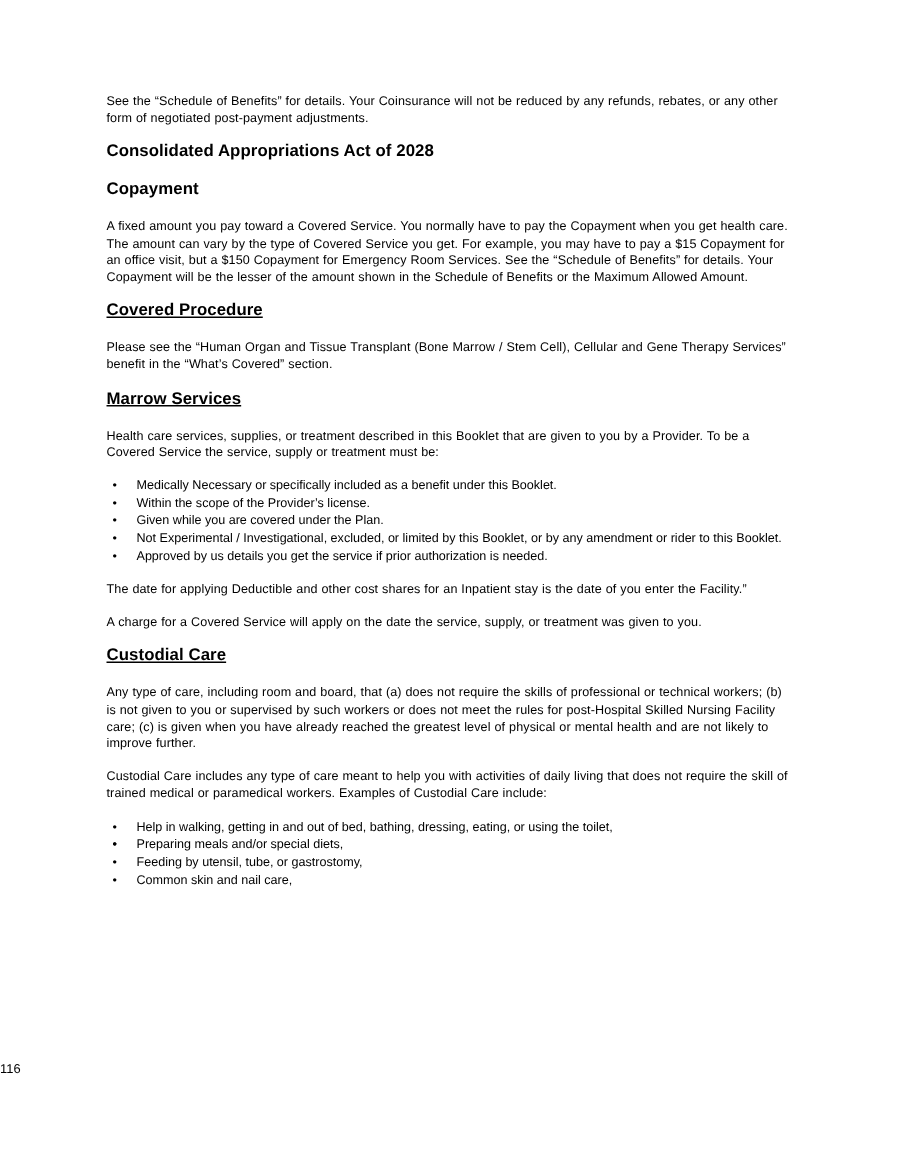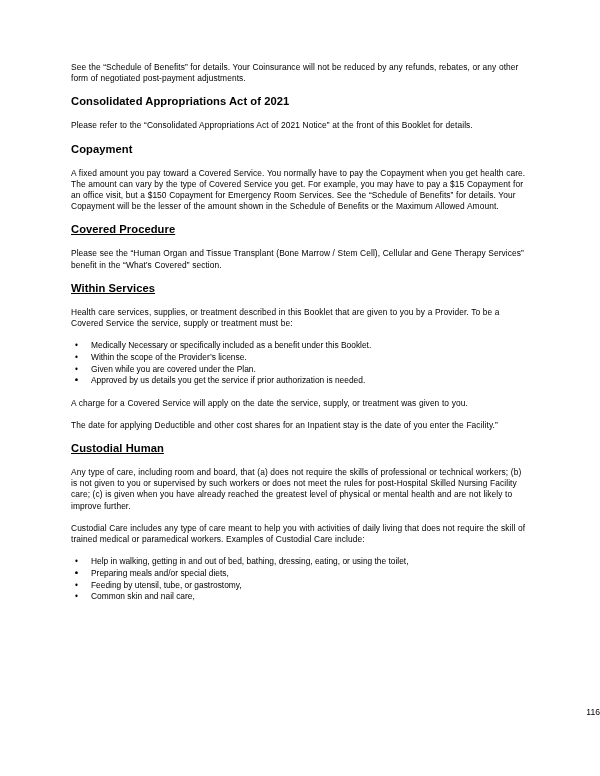--- a/index.html
+++ b/index.html
@@ -83,7 +83,7 @@
 <div class="page">
   <div class="doc-body" id="doc-body">
       <p class="para">See the “Schedule of Benefits” for details.  Your Coinsurance will not be reduced by any refunds, rebates, or any other form of negotiated post-payment adjustments.</p>
-      <h2 class="heading sec-gap-top">Consolidated Appropriations Act of 2021</h2>
+      <h2 class="heading sec-gap-top">Consolidated Appropriations Act of 2028</h2>
       <p class="para">Please refer to the “Consolidated Appropriations Act of 2021 Notice” at the front of this Booklet for details.</p>
       <h2 class="heading sec-gap-top">Copayment</h2>
       <p class="para">A fixed amount you pay toward a Covered Service. You normally have to pay the Copayment when you get health care.  The amount can vary by the type of Covered Service you get.  For example, you may have to pay a $15 Copayment for an office visit, but a $150 Copayment for Emergency Room Services. See the “Schedule of Benefits” for details. Your Copayment will be the lesser of the amount shown in the Schedule of Benefits or the Maximum Allowed Amount.</p>

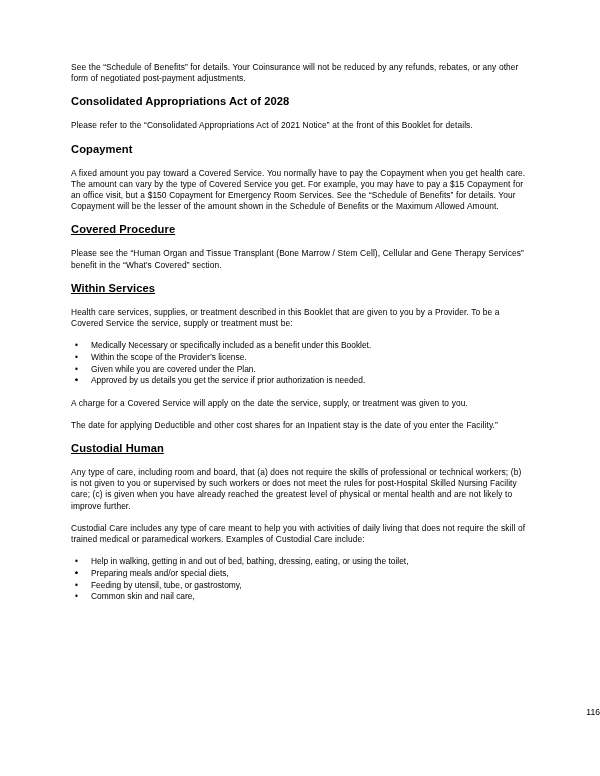--- a/index.html
+++ b/index.html
@@ -84,7 +84,6 @@
   <div class="doc-body" id="doc-body">
       <p class="para">See the “Schedule of Benefits” for details.  Your Coinsurance will not be reduced by any refunds, rebates, or any other form of negotiated post-payment adjustments.</p>
       <h2 class="heading sec-gap-top">Consolidated Appropriations Act of 2028</h2>
-      <p class="para">Please refer to the “Consolidated Appropriations Act of 2021 Notice” at the front of this Booklet for details.</p>
       <h2 class="heading sec-gap-top">Copayment</h2>
       <p class="para">A fixed amount you pay toward a Covered Service. You normally have to pay the Copayment when you get health care.  The amount can vary by the type of Covered Service you get.  For example, you may have to pay a $15 Copayment for an office visit, but a $150 Copayment for Emergency Room Services. See the “Schedule of Benefits” for details. Your Copayment will be the lesser of the amount shown in the Schedule of Benefits or the Maximum Allowed Amount.</p>
       <h2 class="heading sec-gap-top-sm">Covered Procedure</h2>

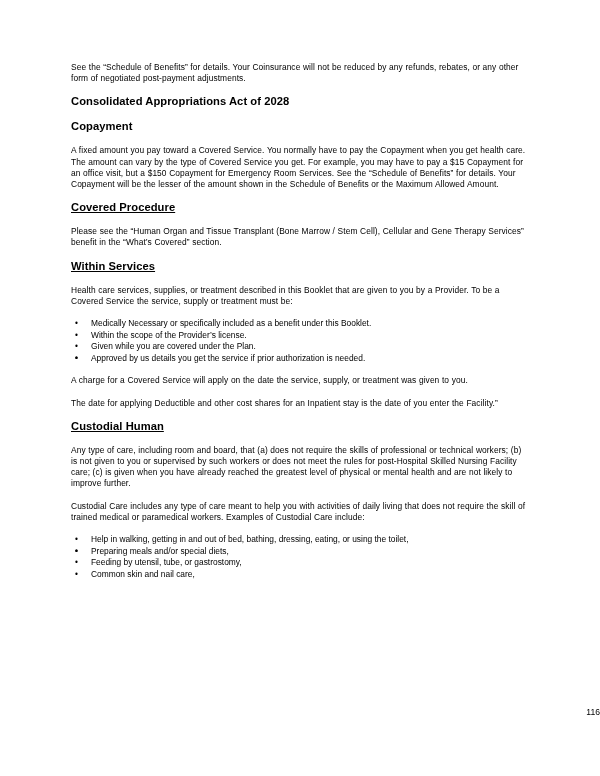--- a/index.html
+++ b/index.html
@@ -88,7 +88,7 @@
       <p class="para">A fixed amount you pay toward a Covered Service. You normally have to pay the Copayment when you get health care.  The amount can vary by the type of Covered Service you get.  For example, you may have to pay a $15 Copayment for an office visit, but a $150 Copayment for Emergency Room Services. See the “Schedule of Benefits” for details. Your Copayment will be the lesser of the amount shown in the Schedule of Benefits or the Maximum Allowed Amount.</p>
       <h2 class="heading sec-gap-top-sm">Covered Procedure</h2>
       <p class="para">Please see the “Human Organ and Tissue Transplant (Bone Marrow / Stem Cell), Cellular and Gene Therapy Services” benefit in the “What’s Covered” section.</p>
-      <h2 class="heading sec-gap-top-sm">Within Services</h2>
+      <h2 class="heading sec-gap-top-sm">Marrow Services</h2>
       <p class="para">Health care services, supplies, or treatment described in this Booklet that are given to you by a Provider. To be a Covered Service the service, supply or treatment must be:</p>
       <ul class="bullets">
         <li><span class="bullet-dot">•</span><span>Medically Necessary or specifically included as a benefit under this Booklet.</span></li>

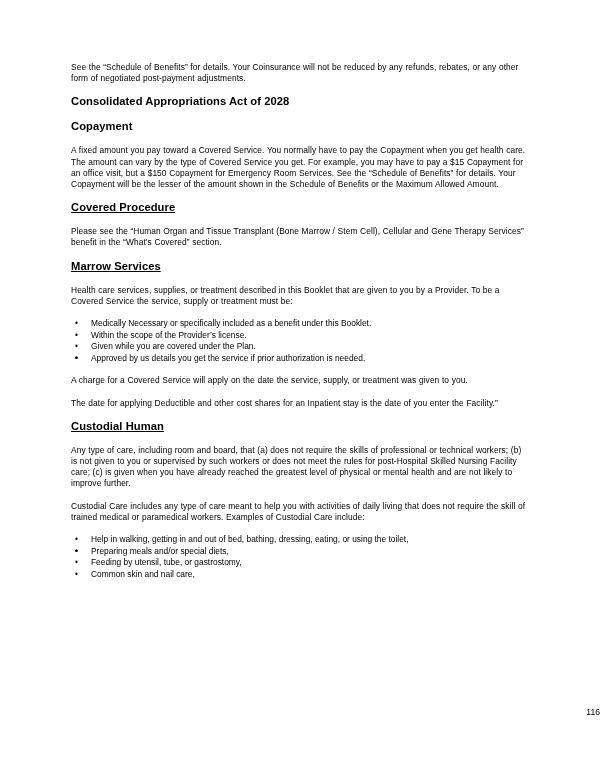--- a/index.html
+++ b/index.html
@@ -94,7 +94,7 @@
         <li><span class="bullet-dot">•</span><span>Medically Necessary or specifically included as a benefit under this Booklet.</span></li>
         <li><span class="bullet-dot">•</span><span>Within the scope of the Provider’s license.</span></li>
         <li><span class="bullet-dot">•</span><span>Given while you are covered under the Plan.</span></li>
-        <li><span class="bullet-dot">•</span></li>
+        <li><span class="bullet-dot">•</span><span>Not Experimental / Investigational, excluded, or limited by this Booklet, or by any amendment or rider to this Booklet.</span></li>
         <li><span class="bullet-dot">•</span><span>Approved by us details you get the service if prior authorization is needed.</span></li>
       </ul>
       <p class="para">A charge for a Covered Service will apply on the date the service, supply, or treatment was given to you.</p>

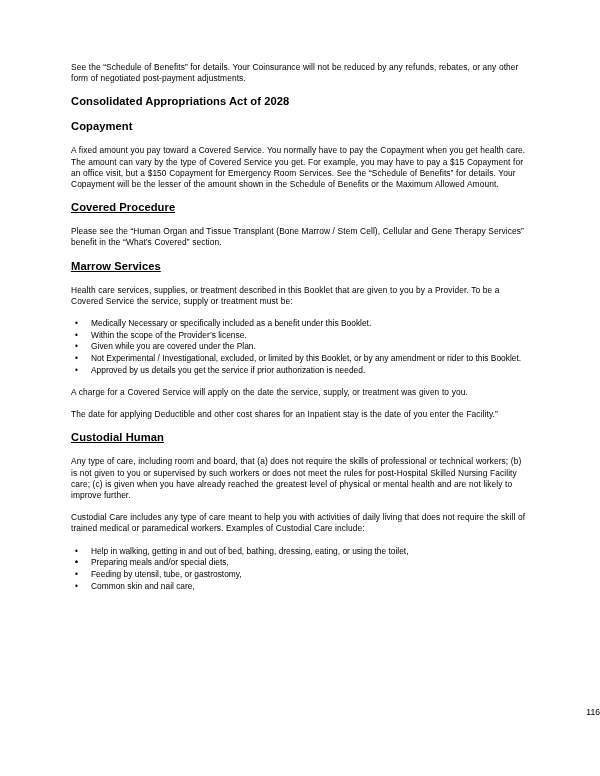--- a/index.html
+++ b/index.html
@@ -97,8 +97,8 @@
         <li><span class="bullet-dot">•</span><span>Not Experimental / Investigational, excluded, or limited by this Booklet, or by any amendment or rider to this Booklet.</span></li>
         <li><span class="bullet-dot">•</span><span>Approved by us details you get the service if prior authorization is needed.</span></li>
       </ul>
+      <p class="para">The date for applying Deductible and other cost shares for an Inpatient stay is the date of you enter the Facility.”</p>
       <p class="para">A charge for a Covered Service will apply on the date the service, supply, or treatment was given to you.</p>
-      <p class="para">The date for applying Deductible and other cost shares for an Inpatient stay is the date of you enter the Facility.”</p>
       <h2 class="heading sec-gap-top-sm">Custodial Human</h2>
       <p class="para">Any type of care, including room and board, that (a) does not require the skills of professional or technical workers; (b) is not given to you or supervised by such workers or does not meet the rules for post-Hospital Skilled Nursing Facility care; (c) is given when you have already reached the greatest level of physical or mental health and are not likely to improve further.</p>
       <p class="para">Custodial Care includes any type of care meant to help you with activities of daily living that does not require the skill of trained medical or paramedical workers.  Examples of Custodial Care include:</p>

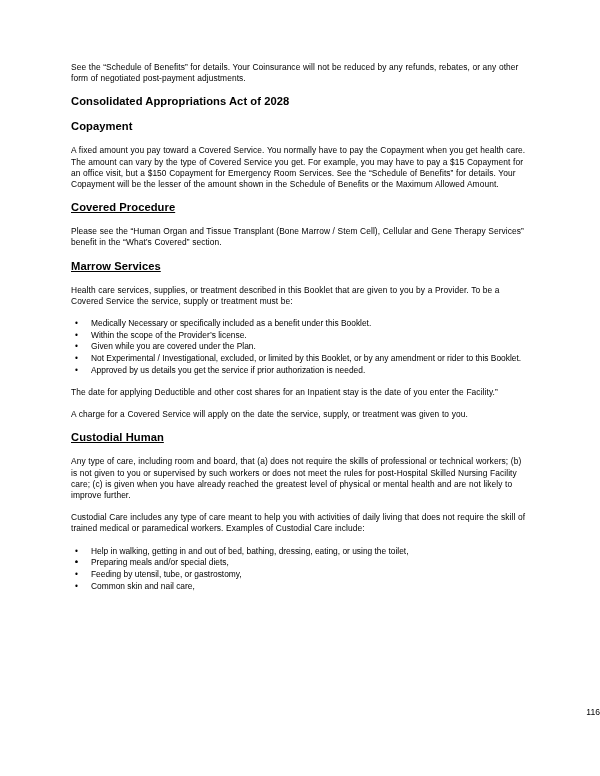--- a/index.html
+++ b/index.html
@@ -99,7 +99,7 @@
       </ul>
       <p class="para">The date for applying Deductible and other cost shares for an Inpatient stay is the date of you enter the Facility.”</p>
       <p class="para">A charge for a Covered Service will apply on the date the service, supply, or treatment was given to you.</p>
-      <h2 class="heading sec-gap-top-sm">Custodial Human</h2>
+      <h2 class="heading sec-gap-top-sm">Custodial Care</h2>
       <p class="para">Any type of care, including room and board, that (a) does not require the skills of professional or technical workers; (b) is not given to you or supervised by such workers or does not meet the rules for post-Hospital Skilled Nursing Facility care; (c) is given when you have already reached the greatest level of physical or mental health and are not likely to improve further.</p>
       <p class="para">Custodial Care includes any type of care meant to help you with activities of daily living that does not require the skill of trained medical or paramedical workers.  Examples of Custodial Care include:</p>
       <ul class="bullets">

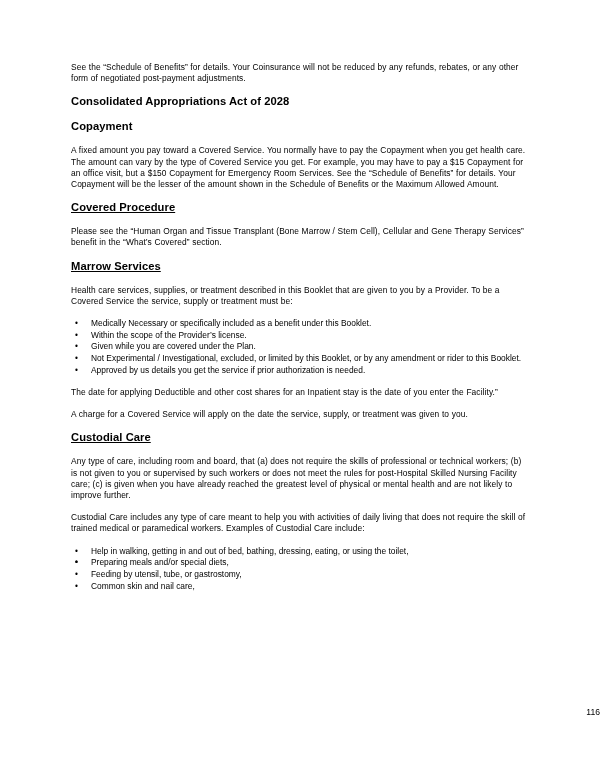--- a/index.html
+++ b/index.html
@@ -72,7 +72,7 @@
     left: 0;
     right: 0;
     top: 707px;
-    text-align: right;
+    text-align: left;
     font-size: 8.6px;
     line-height: 11px;
   }

